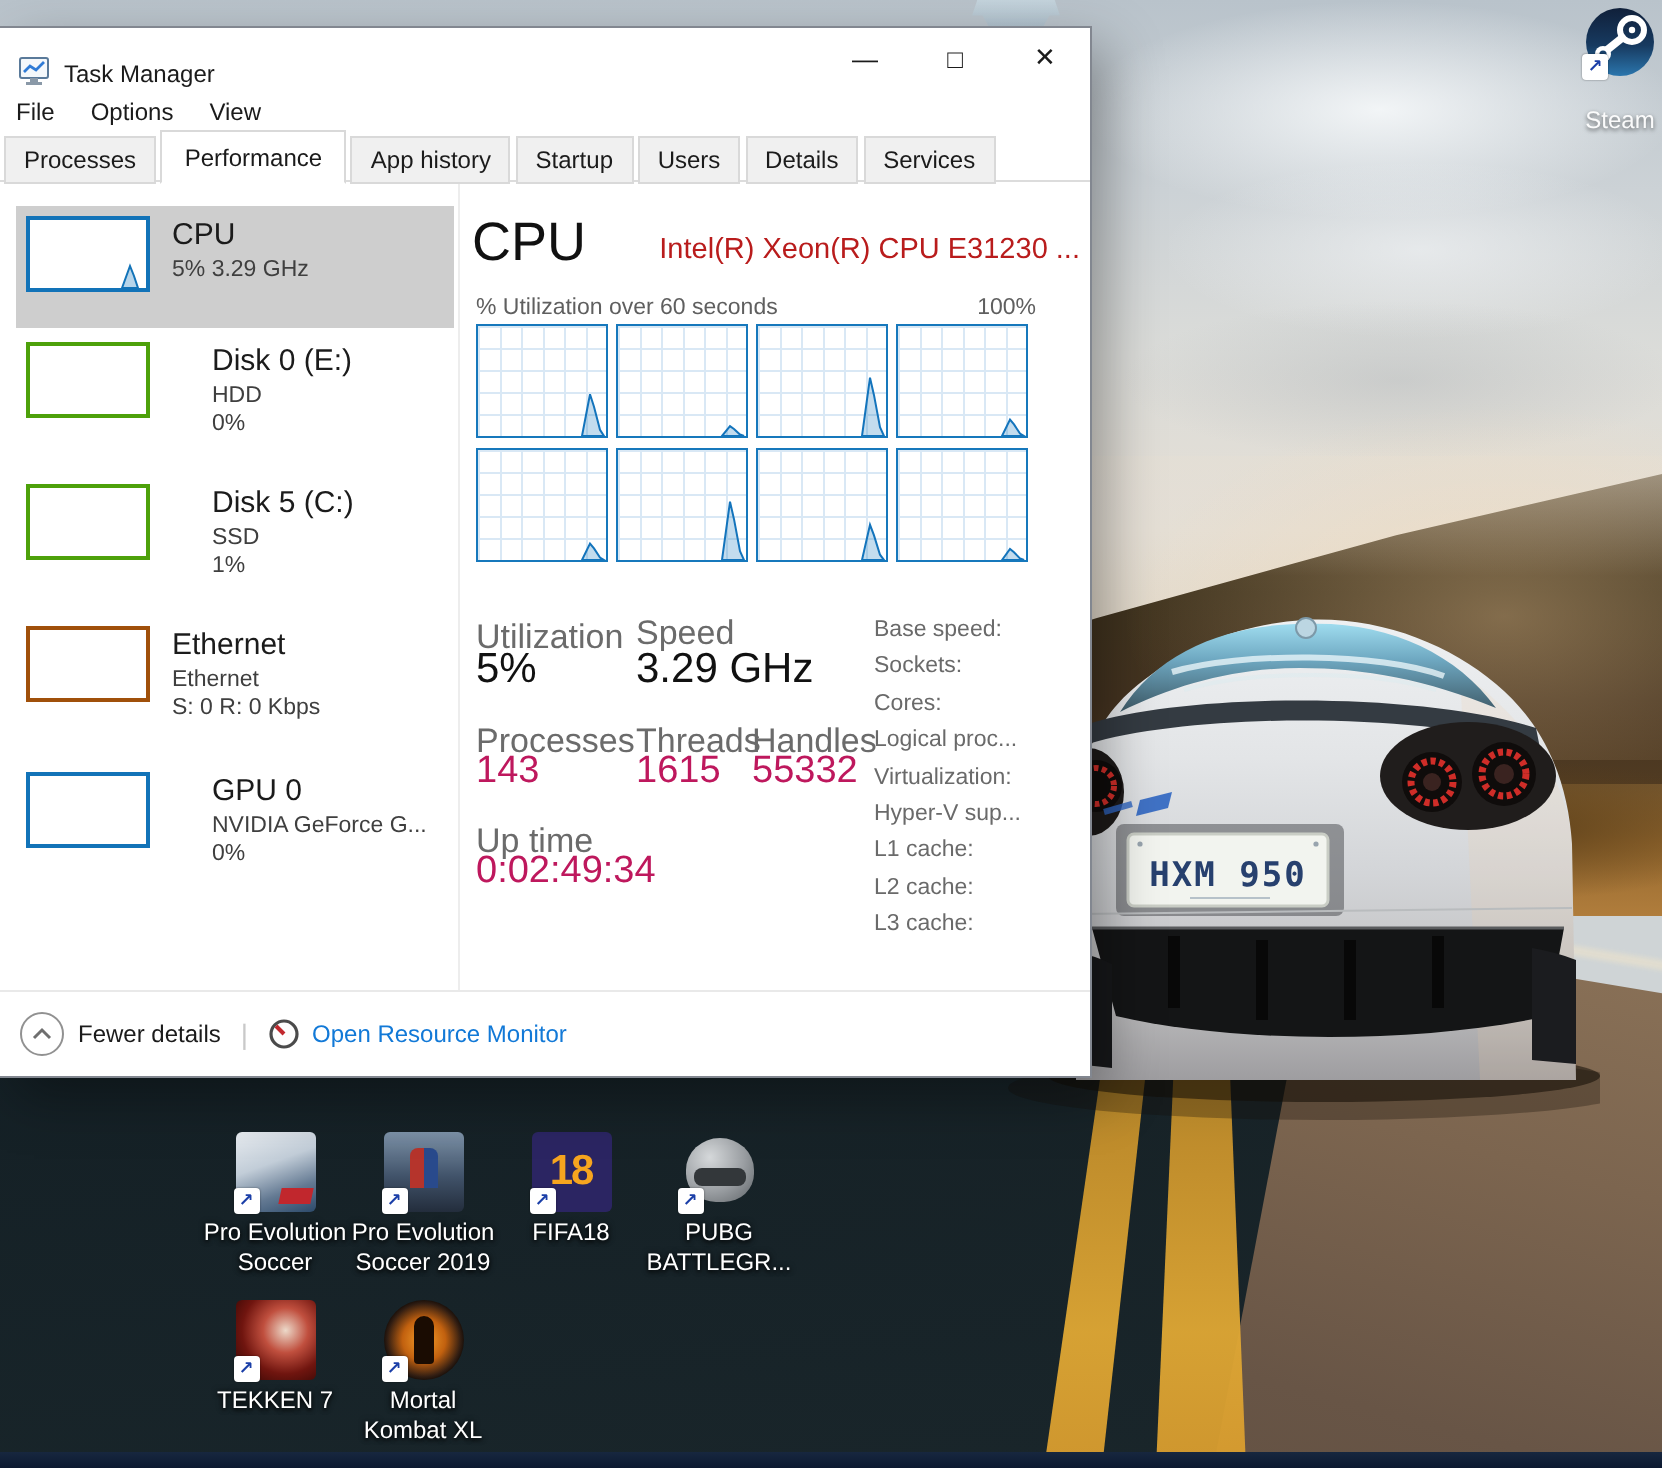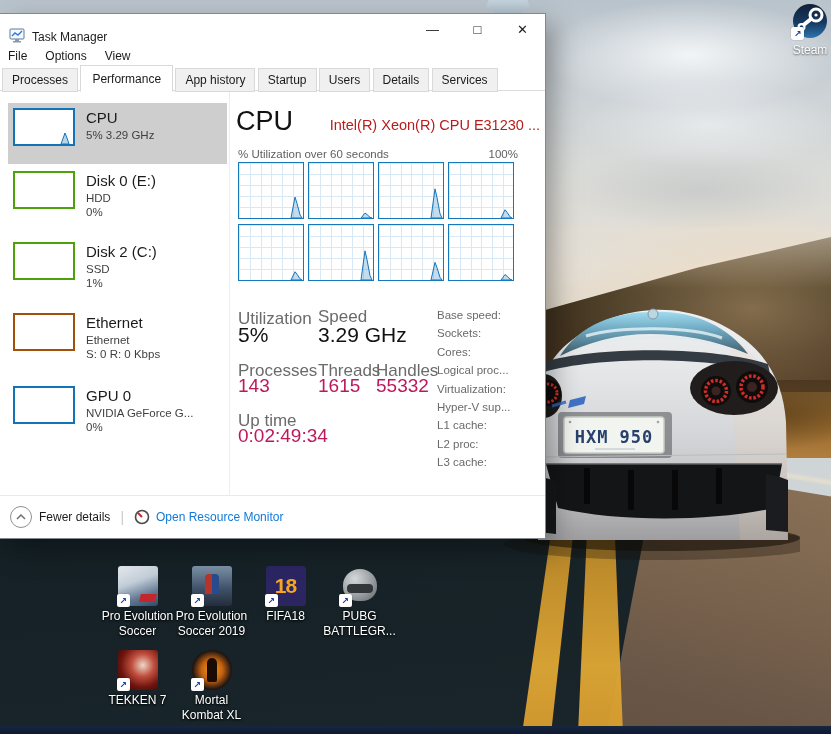--- a/index.html
+++ b/index.html
@@ -64,7 +64,7 @@
   .tile-mk::after{content:"";position:absolute;left:15px;top:8px;width:10px;height:24px;background:#1a0c02;border-radius:5px 5px 2px 2px;}
   .steam{position:absolute;left:781px;top:3px;width:58px;display:flex;flex-direction:column;align-items:center;z-index:4;}
   .steam .art{position:relative;width:36px;height:36px;}
-  .steam .label{margin-top:4px;font-size:12px;color:rgba(255,255,255,.95);text-shadow:0 1px 2px rgba(0,0,0,.6);}
+  .steam .label{margin-top:14px;font-size:12px;color:rgba(255,255,255,.95);text-shadow:0 1px 2px rgba(0,0,0,.6);}
 
   
   .tm{position:absolute;left:0;top:14px;width:545px;height:524px;background:#fff;z-index:10;

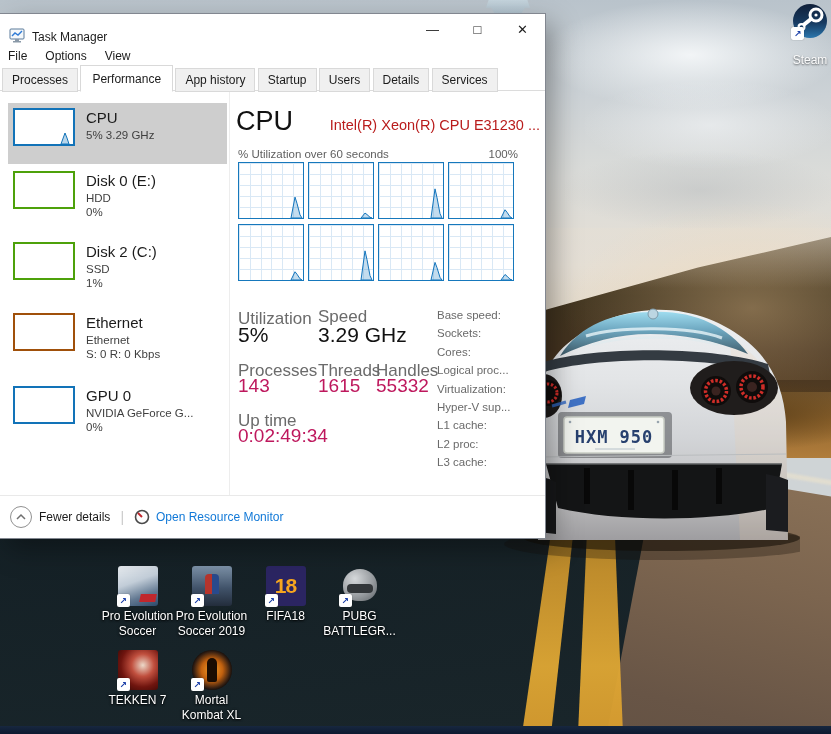--- a/index.html
+++ b/index.html
@@ -94,7 +94,7 @@
   .sb-text{padding-top:0px;}
   .sb-name{font-size:15px;color:#1b1b1b;line-height:1.3;}
   .sb-sub{font-size:11.5px;color:#3f3f3f;line-height:1.3;}
-  .h56{height:56px;} .h60{height:60px;} .h64{height:64px;} .h66{height:66px;}
+  .h56{height:56px;} .h60{height:60px;} .h64{height:64px;gap:20px;} .h66{height:66px;}
   .thumb-cpu-spike{position:absolute;right:0;bottom:0;}
   .thumb-mem-bar{position:absolute;right:2px;bottom:0;width:6px;height:8px;border:1.5px solid #8619b5;border-bottom:none;background:#fff;}
 

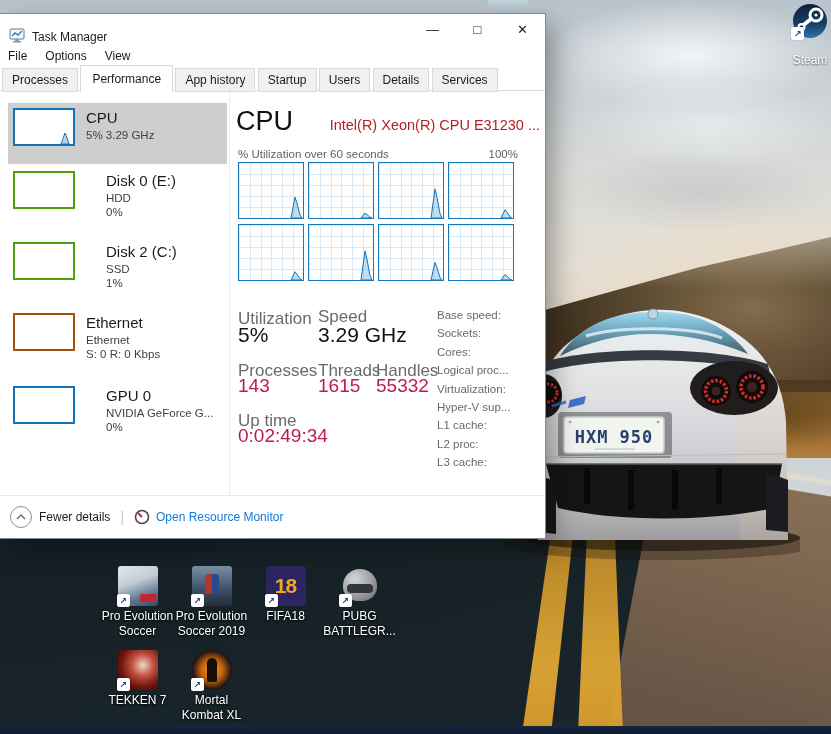--- a/index.html
+++ b/index.html
@@ -334,7 +334,7 @@
           <div class="sb-item h64">
             <div class="sb-thumb" style="border-color:#4da10a"></div>
             <div class="sb-text">
-              <div class="sb-name">Disk 2 (C:)</div>
+              <div class="sb-name">Disk 5 (C:)</div>
               <div class="sb-sub">SSD</div>
               <div class="sb-sub">1%</div>
             </div>

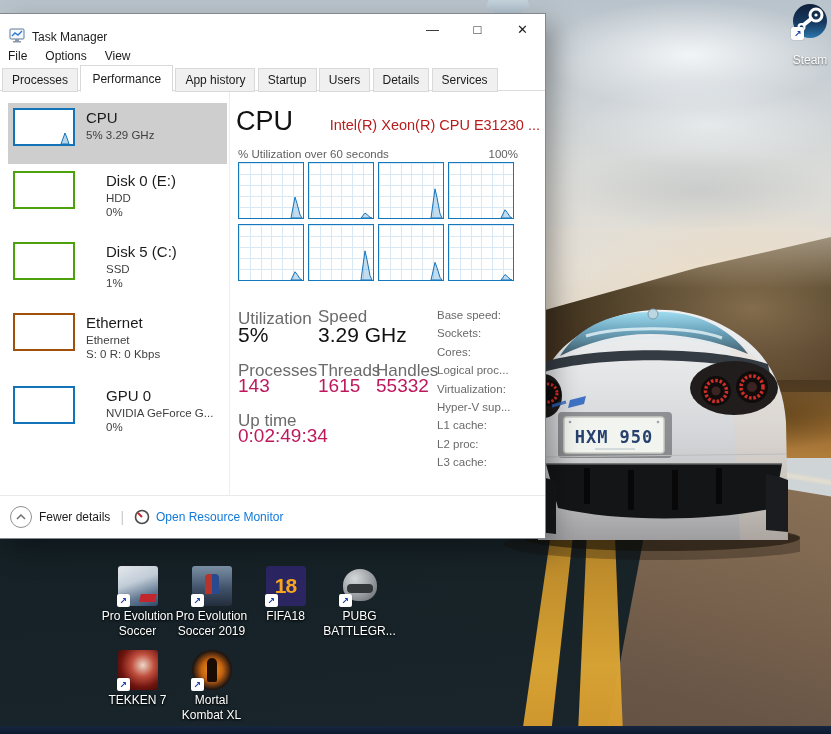--- a/index.html
+++ b/index.html
@@ -430,7 +430,7 @@
       <div class="info-line">Virtualization:</div>
       <div class="info-line">Hyper-V sup...</div>
       <div class="info-line">L1 cache:</div>
-      <div class="info-line">L2 proc:</div>
+      <div class="info-line">L2 cache:</div>
       <div class="info-line">L3 cache:</div>
     </div>
 

